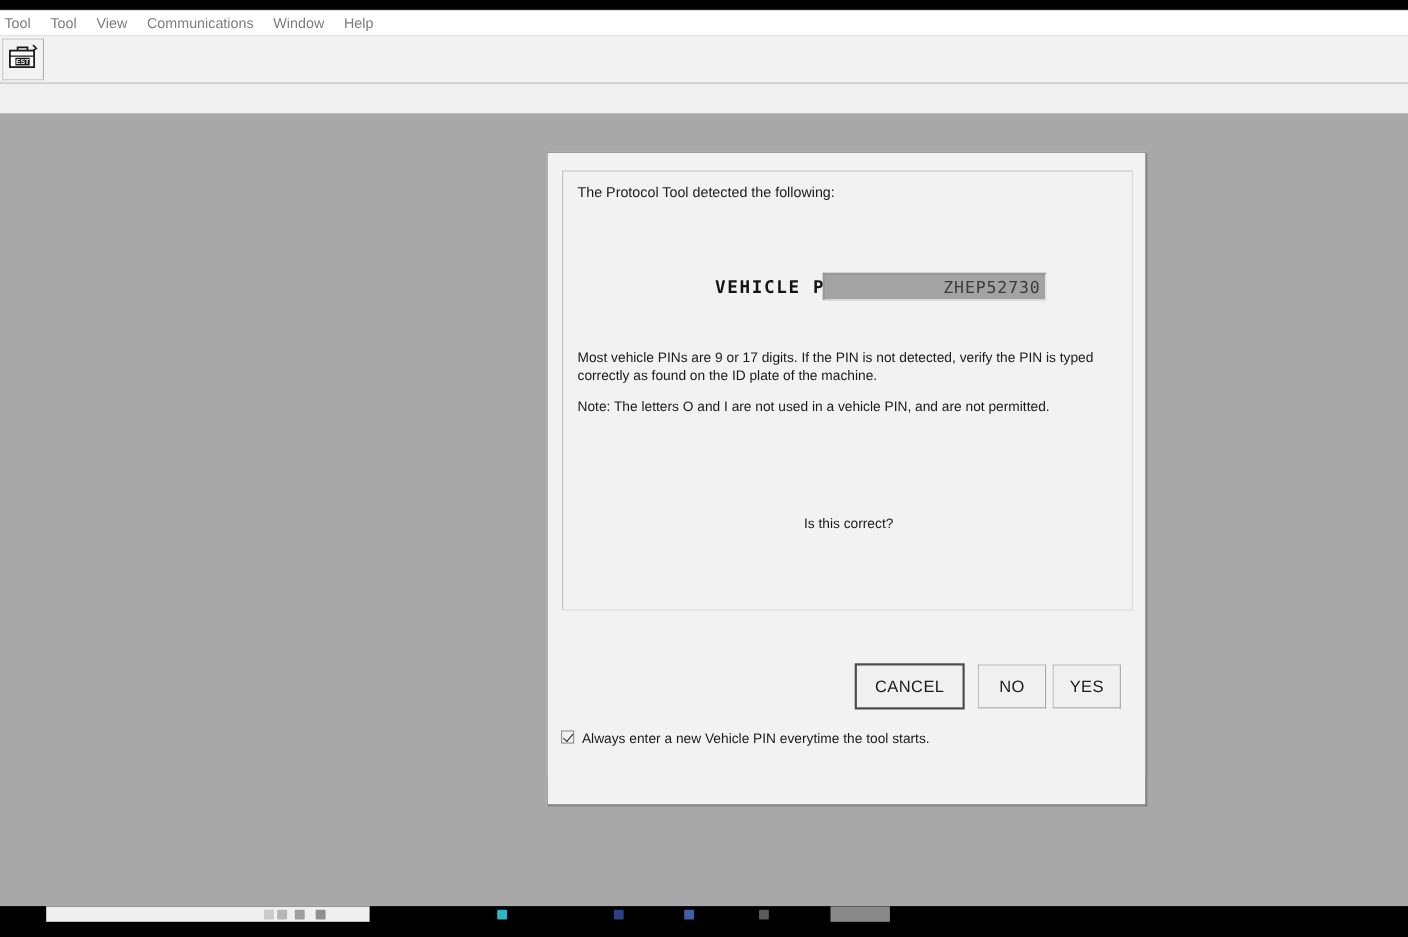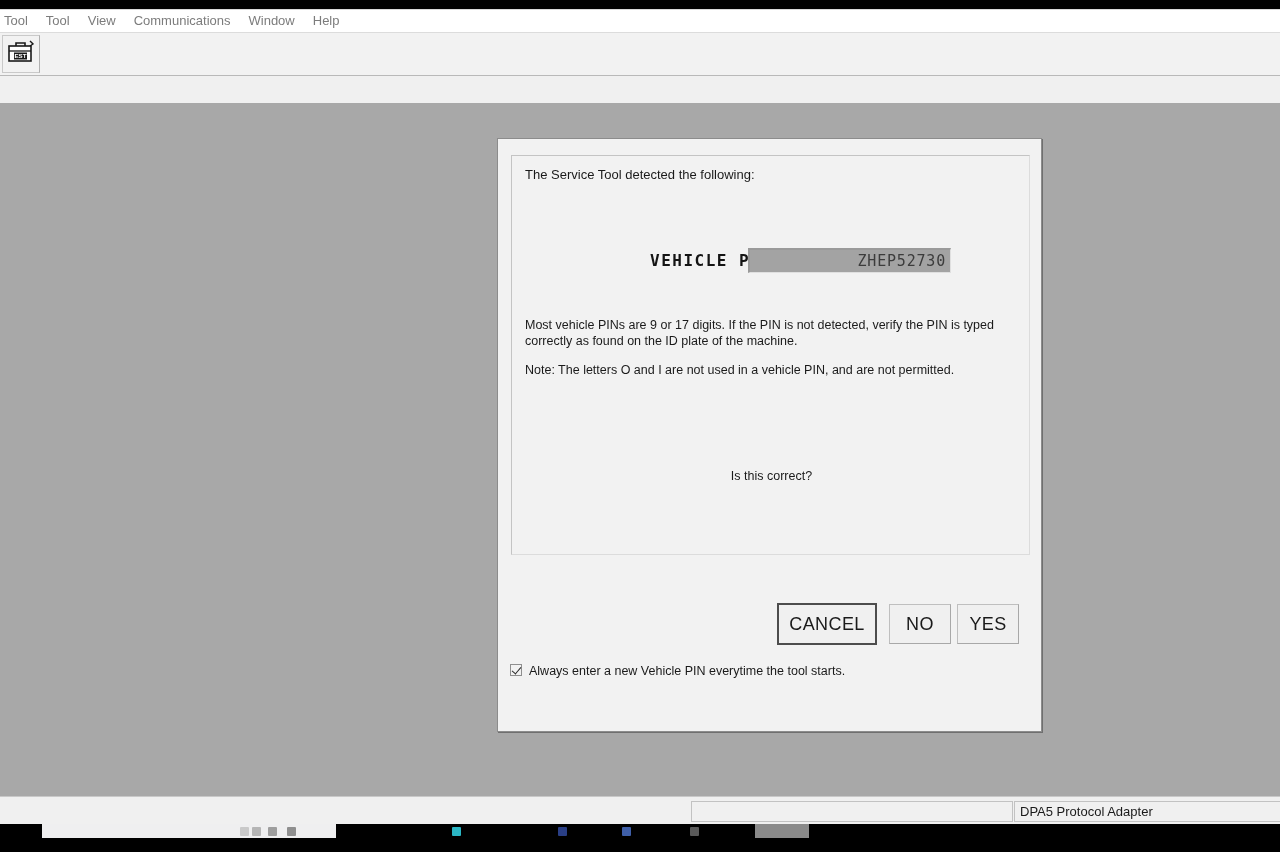--- a/index.html
+++ b/index.html
@@ -438,7 +438,7 @@
 
         <div class="group-panel">
 
-          <div class="detected-label">The Service Tool detected the following:</div>
+          <div class="detected-label">The Protocol Tool detected the following:</div>
 
           <div class="pin-row">
             <span class="pin-label">VEHICLE PIN:</span>

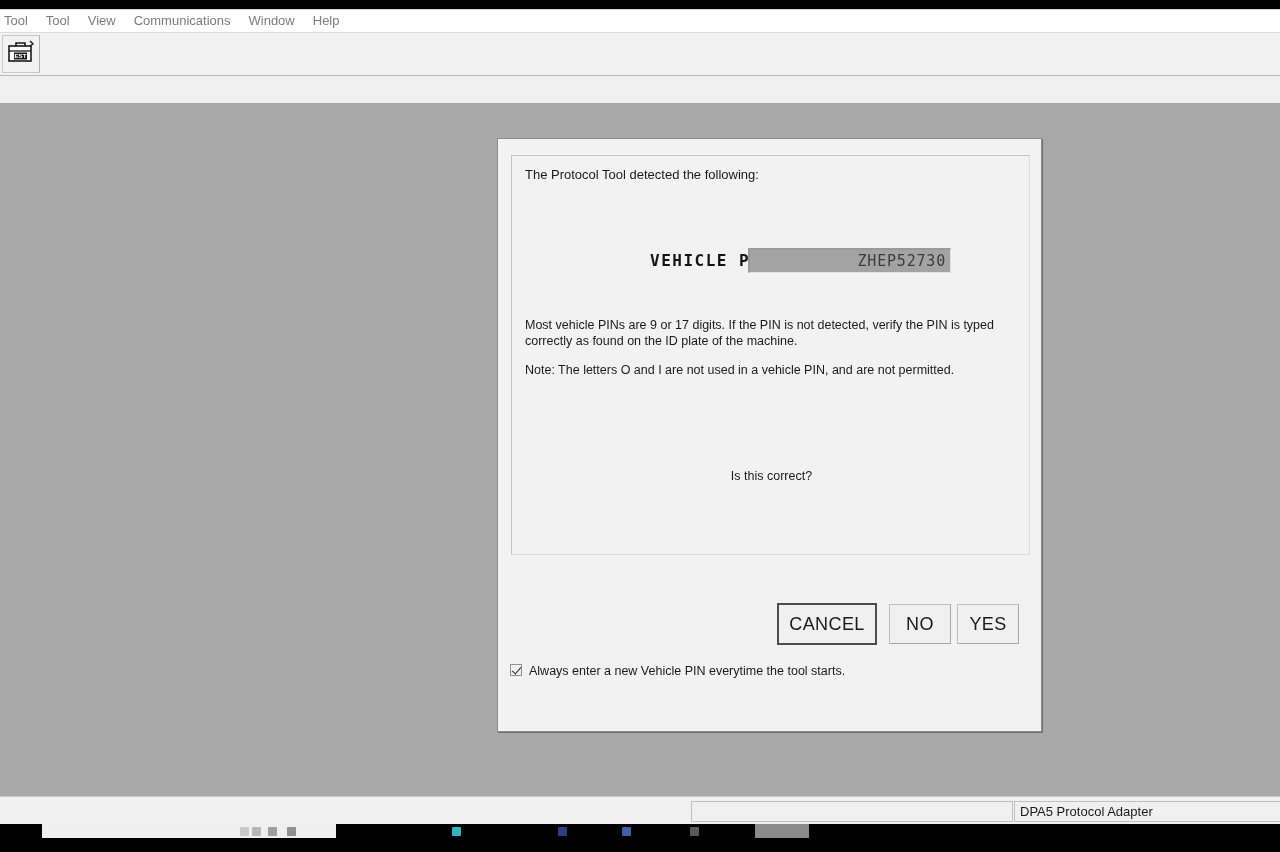--- a/index.html
+++ b/index.html
@@ -294,7 +294,7 @@
     border-bottom-color: #a8a8a8;
     border-right-color: #a8a8a8;
     box-sizing: border-box;
-    font-size: 18px;
+    font-size: 15px;
     color: #1a1a1a;
     display: flex;
     align-items: center;

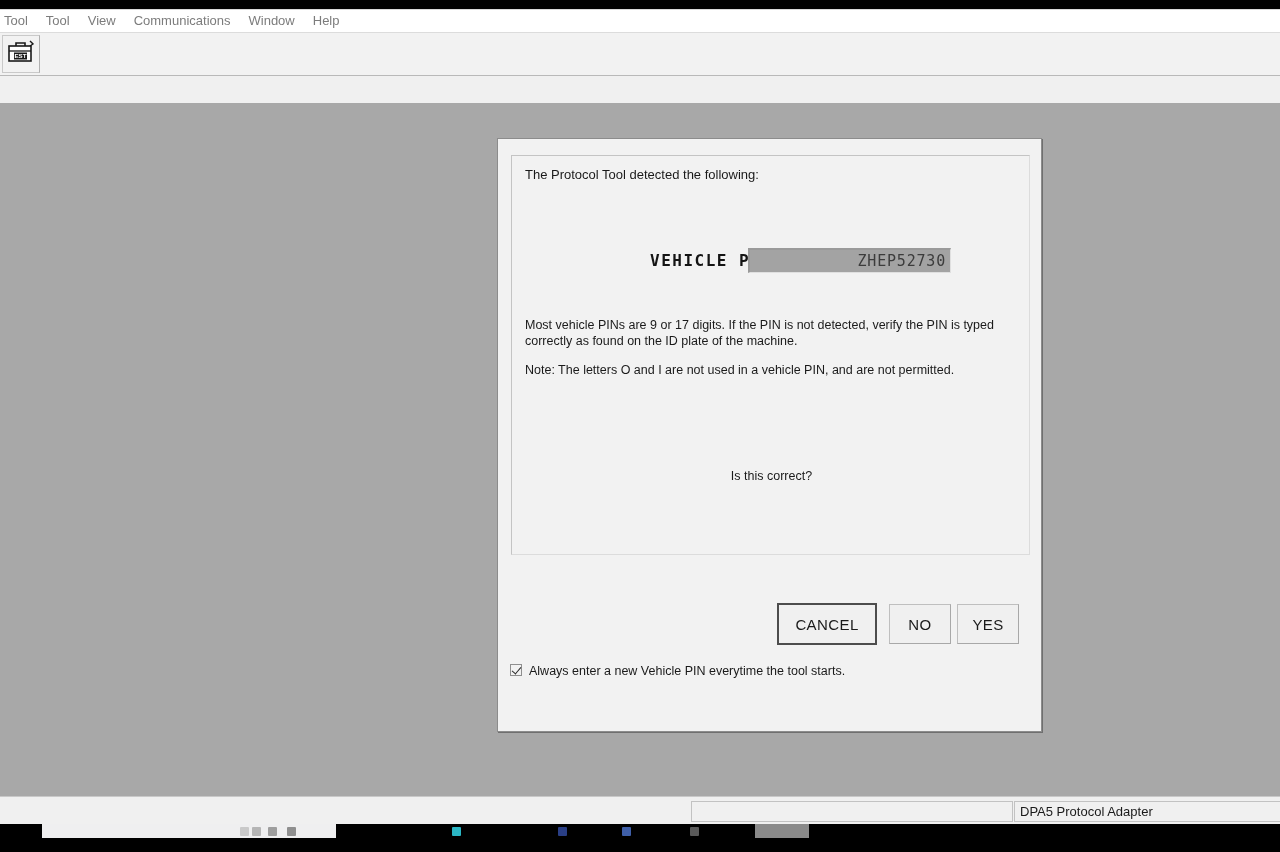--- a/index.html
+++ b/index.html
@@ -467,14 +467,6 @@
       </div>
     </div>
 
-    <div class="statusbar">
-      <div class="status-panel-a">
-        <span class="status-text"></span>
-      </div>
-      <div class="status-panel-b">
-        <span class="status-text">DPA5 Protocol Adapter</span>
-      </div>
-    </div>
 
   </div>
 

